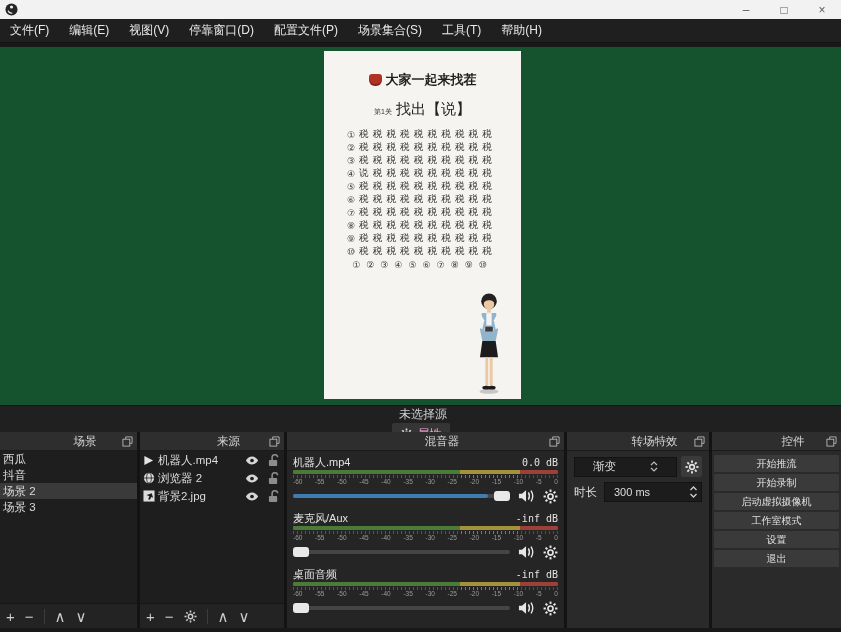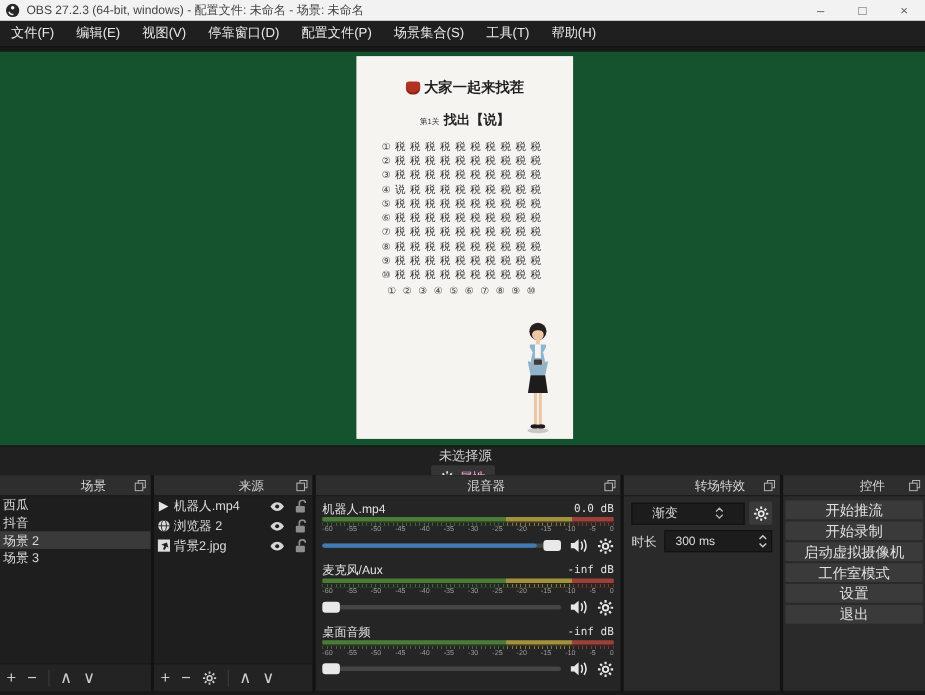--- a/index.html
+++ b/index.html
@@ -119,7 +119,6 @@
           <path d="M3.4 8.2a4 4 0 0 0 4.4 2.6" stroke="#f2f2f2" stroke-width="1.4" fill="none"></path>
         </svg>
     </span>
-    <span class="title">OBS 27.2.3 (64-bit, windows) - 配置文件: 未命名 - 场景: 未命名</span>
     <div class="win-controls">
       <span class="win-btn">–</span>
       <span class="win-btn">□</span>

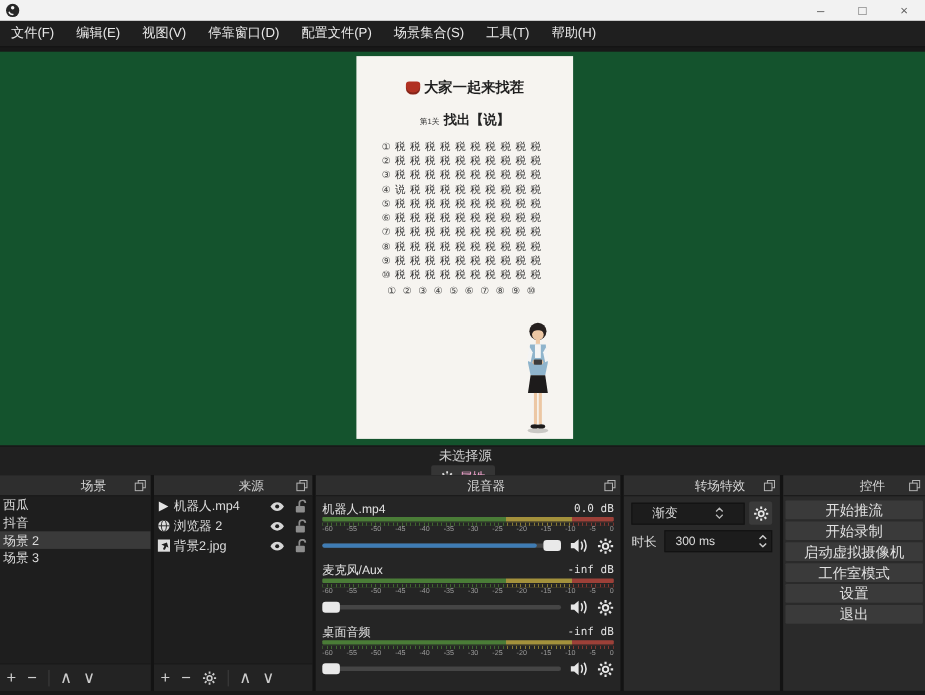--- a/index.html
+++ b/index.html
@@ -31,7 +31,7 @@
     box-shadow:inset 0 -2px 0 rgba(0,0,0,.25); }
   .game-sub { text-align:center; margin-top:11px; color:#222; }
   .game-sub .lvl { font-size:7px; margin-right:4px; color:#333; }
-  .game-sub .task { font-size:12px; font-weight:bold; }
+  .game-sub .task { font-size:15px; font-weight:normal; }
   .grid { margin-top:9px; padding-left:23px; }
   .grid-row { height:13px; display:flex; align-items:center; }
   .row-num { font-size:9px; width:12px; color:#3a3a3a; }

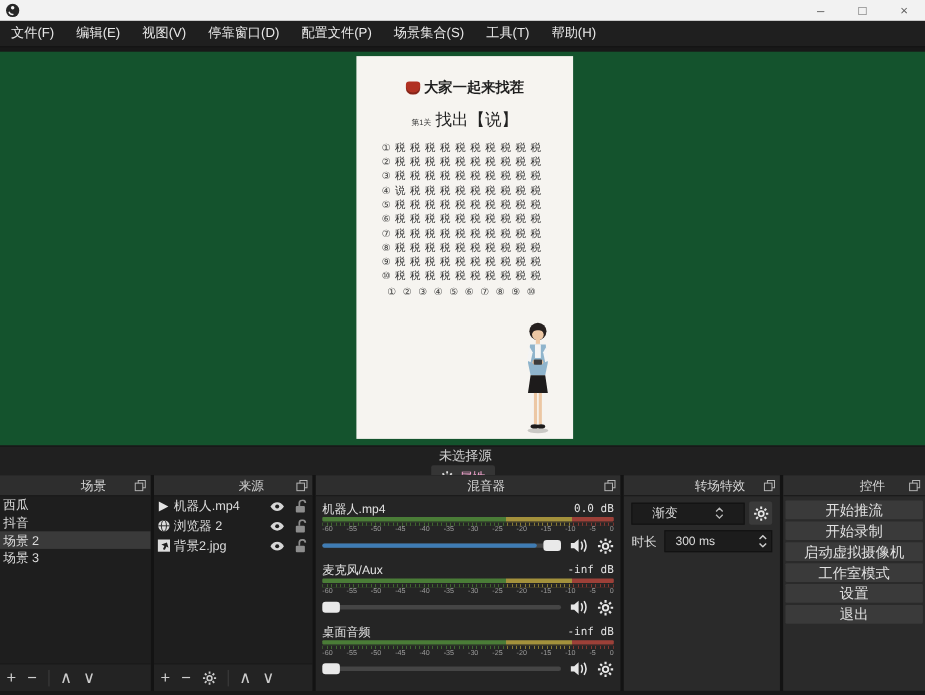--- a/index.html
+++ b/index.html
@@ -103,7 +103,7 @@
   
   .controls-body { flex:1; background:#2a2a2a; padding:4px 2px; display:flex; flex-direction:column; gap:2px; }
   .ctl-btn { height:17px; background:#3a3a3a; border-radius:1px; display:flex; align-items:center;
-    justify-content:center; font-size:13px; color:#e0e0e0; cursor:default; flex-shrink:0; }
+    justify-content:center; font-size:10px; color:#e0e0e0; cursor:default; flex-shrink:0; }
   svg { display:block; }
 </style>
 </head>

